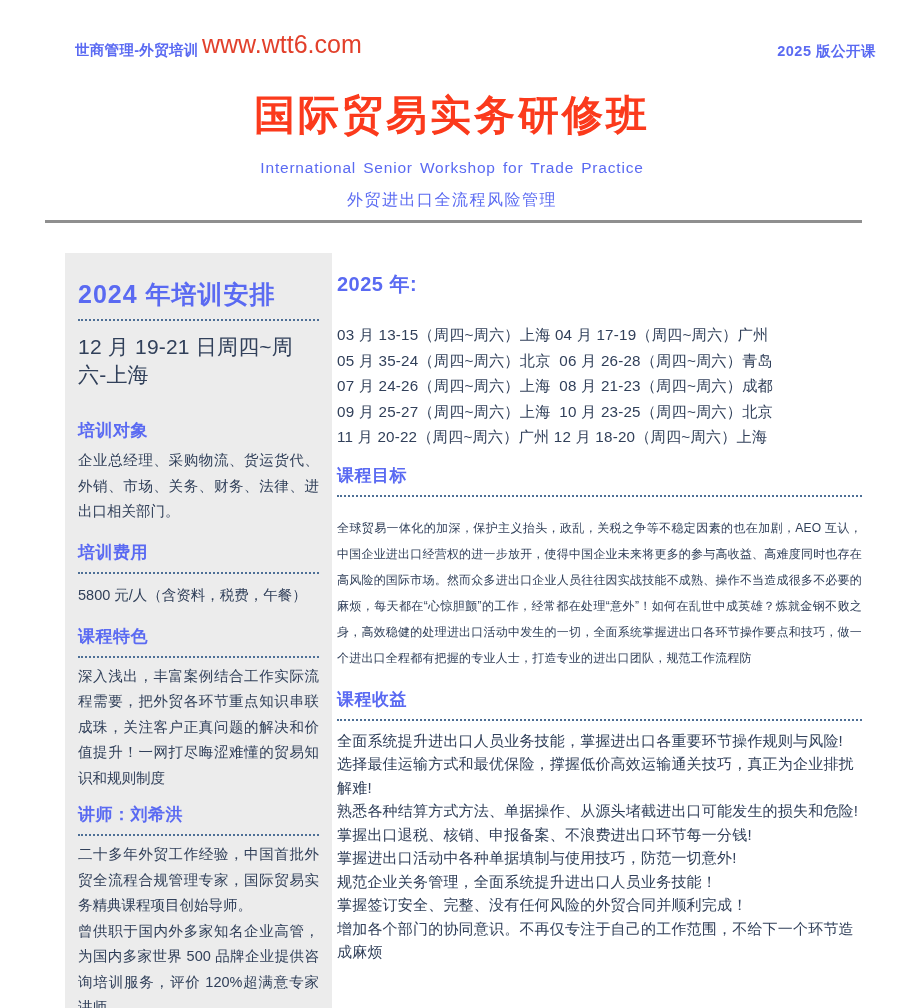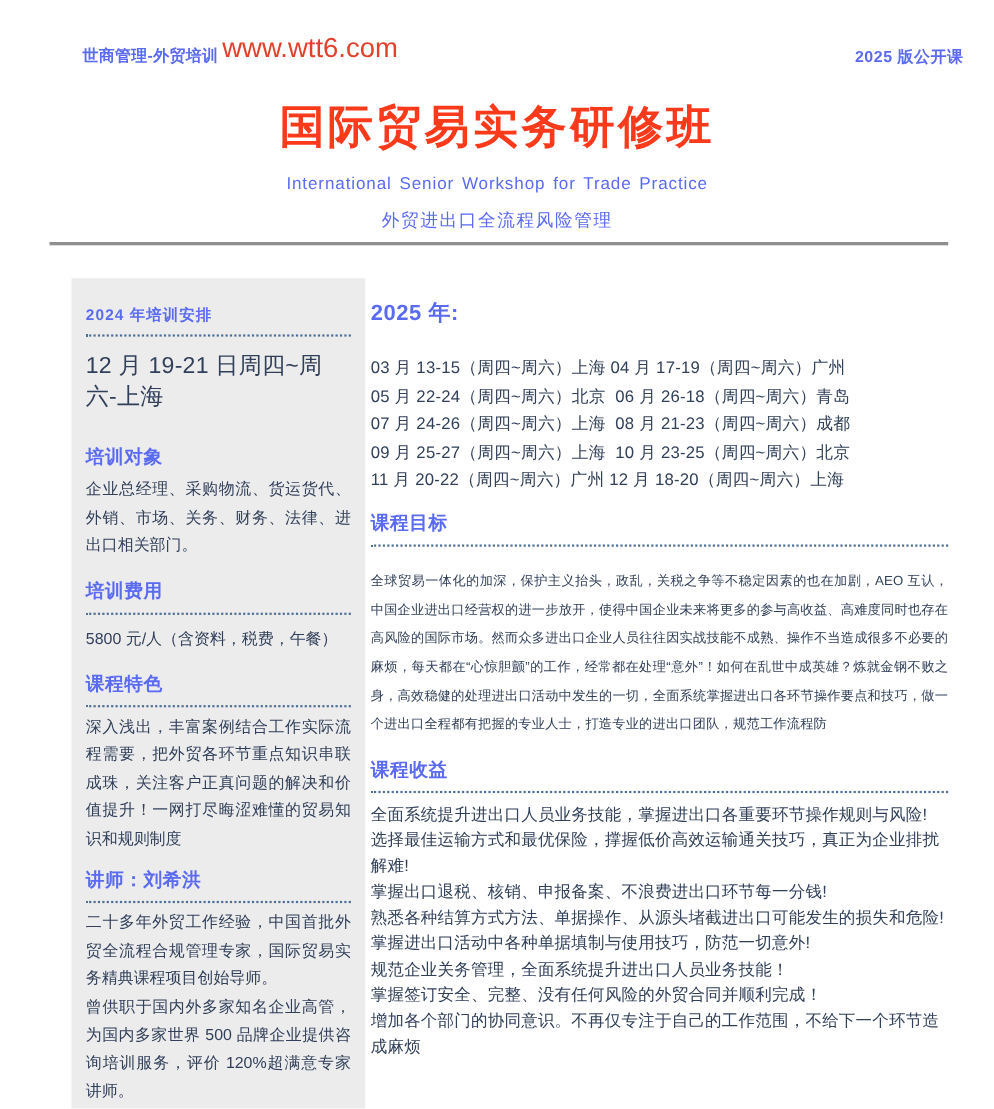--- a/index.html
+++ b/index.html
@@ -29,7 +29,7 @@
   
   .sidebar{position:absolute;left:65px;top:253px;width:267px;bottom:0;background:var(--panel);padding:12px 13px 0 13px;overflow:hidden;}
   .dotted{border-bottom:2px dotted var(--dot);margin-top:8px;}
-  .sb-h1{margin-top:13px;font-size:14px;font-weight:700;color:var(--blue);letter-spacing:1px;}
+  .sb-h1{margin-top:13px;font-size:25px;font-weight:700;color:var(--blue);letter-spacing:1px;}
   .sb-date{margin-top:12px;font-size:21px;color:var(--body);letter-spacing:.2px;}
   .sb-h{font-size:17px;font-weight:700;color:var(--blue);letter-spacing:.5px;}
   .mt30{margin-top:30px;} .mt16{margin-top:16px;} .mt20{margin-top:20px;} .mt12{margin-top:12px;}

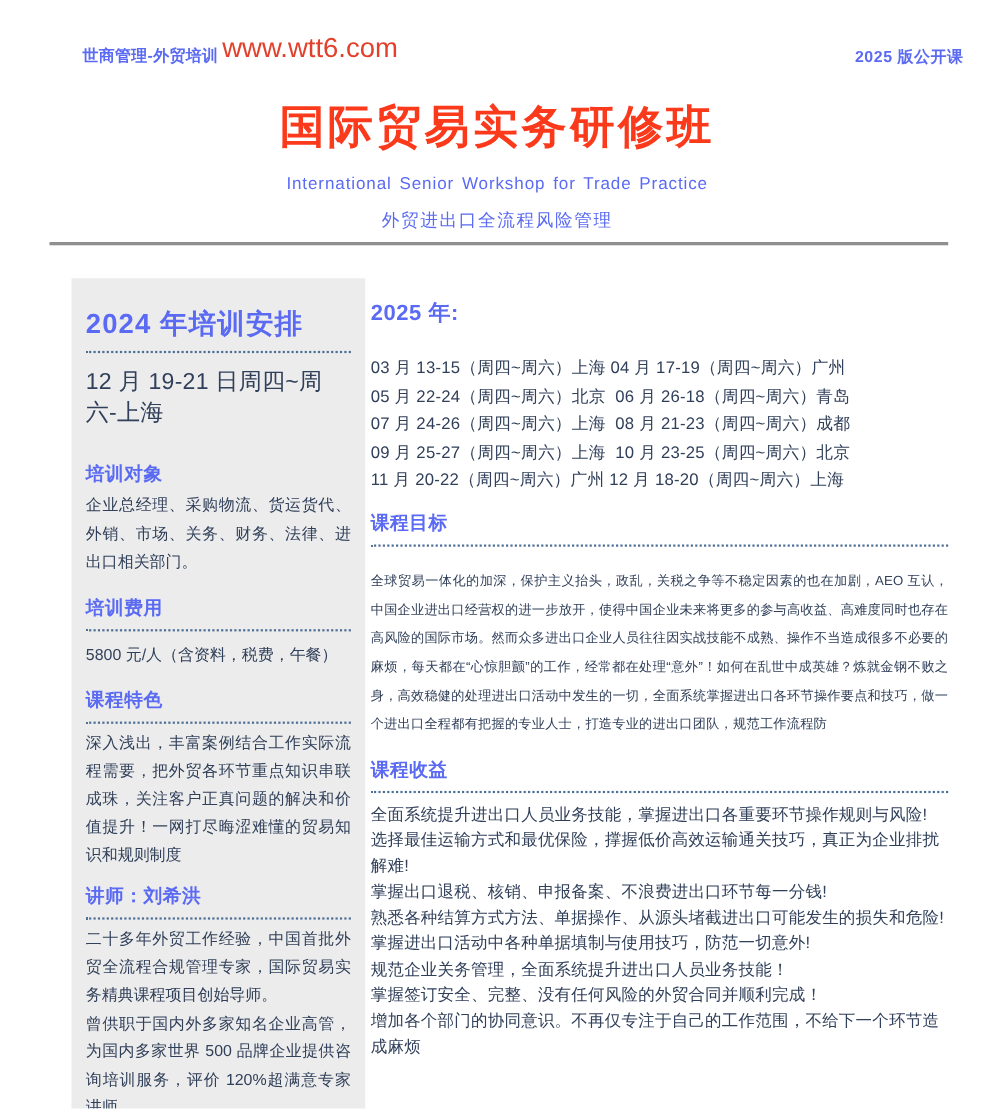--- a/index.html
+++ b/index.html
@@ -90,7 +90,7 @@
 
     <div class="schedule">
       <div class="schedule-line">03 月 13-15（周四~周六）上海 04 月 17-19（周四~周六）广州</div>
-      <div class="schedule-line">05 月 22-24（周四~周六）北京  06 月 26-18（周四~周六）青岛</div>
+      <div class="schedule-line">05 月 35-24（周四~周六）北京  06 月 26-28（周四~周六）青岛</div>
       <div class="schedule-line">07 月 24-26（周四~周六）上海  08 月 21-23（周四~周六）成都</div>
       <div class="schedule-line">09 月 25-27（周四~周六）上海  10 月 23-25（周四~周六）北京</div>
       <div class="schedule-line">11 月 20-22（周四~周六）广州 12 月 18-20（周四~周六）上海</div>

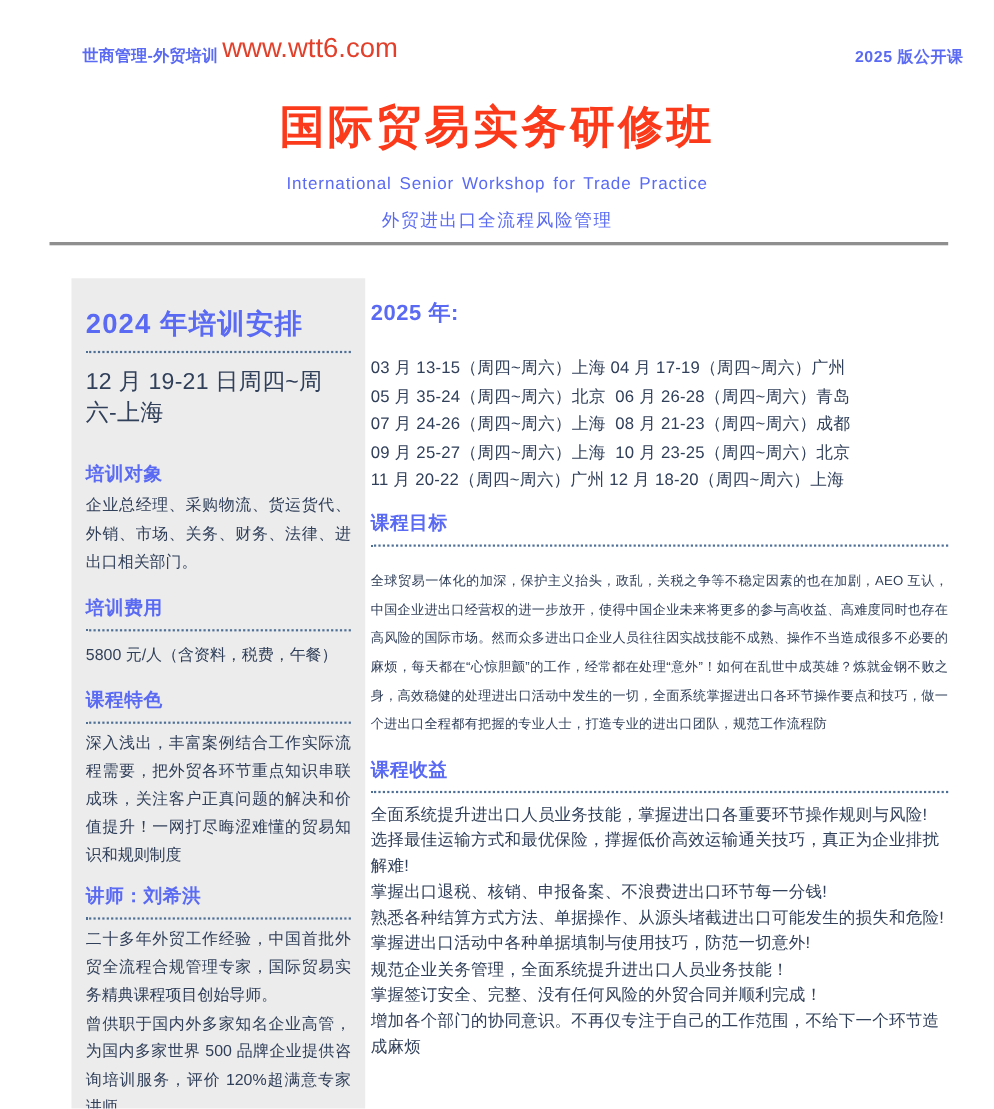--- a/index.html
+++ b/index.html
@@ -105,8 +105,8 @@
     <div class="benefits">
       <div class="benefit-line">全面系统提升进出口人员业务技能，掌握进出口各重要环节操作规则与风险!</div>
       <div class="benefit-line">选择最佳运输方式和最优保险，撑握低价高效运输通关技巧，真正为企业排扰解难!</div>
+      <div class="benefit-line">熟悉各种结算方式方法、单据操作、从源头堵截进出口可能发生的损失和危险!</div>
       <div class="benefit-line">掌握出口退税、核销、申报备案、不浪费进出口环节每一分钱!</div>
-      <div class="benefit-line">熟悉各种结算方式方法、单据操作、从源头堵截进出口可能发生的损失和危险!</div>
       <div class="benefit-line">掌握进出口活动中各种单据填制与使用技巧，防范一切意外!</div>
       <div class="benefit-line">规范企业关务管理，全面系统提升进出口人员业务技能！</div>
       <div class="benefit-line">掌握签订安全、完整、没有任何风险的外贸合同并顺利完成！</div>

